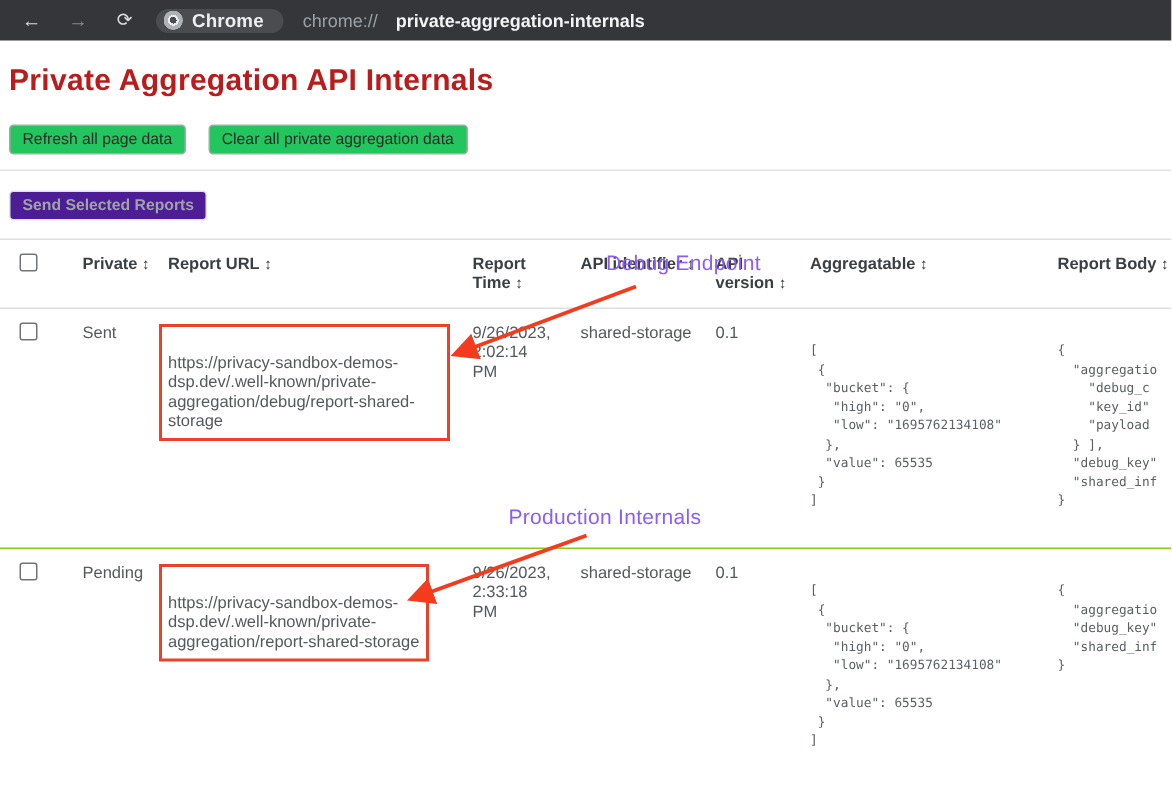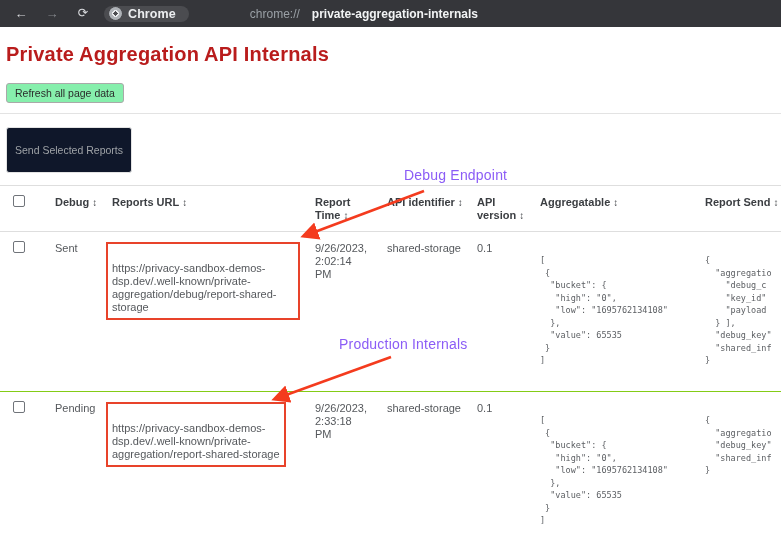--- a/index.html
+++ b/index.html
@@ -33,7 +33,7 @@
   }
   .chrome-label { color: #eceef0; font-size: 12.5px; font-weight: 700; letter-spacing: .1px; }
   .urlbar { margin-left: 13px; font-size: 12px; white-space: nowrap; }
-  .url-scheme { color: #9aa0a6; margin-left: 48px; }
+  .url-scheme { color: #9aa0a6; }
   .url-host { color: #f2f4f5; font-weight: 700; padding-left: 12px; }
 
   

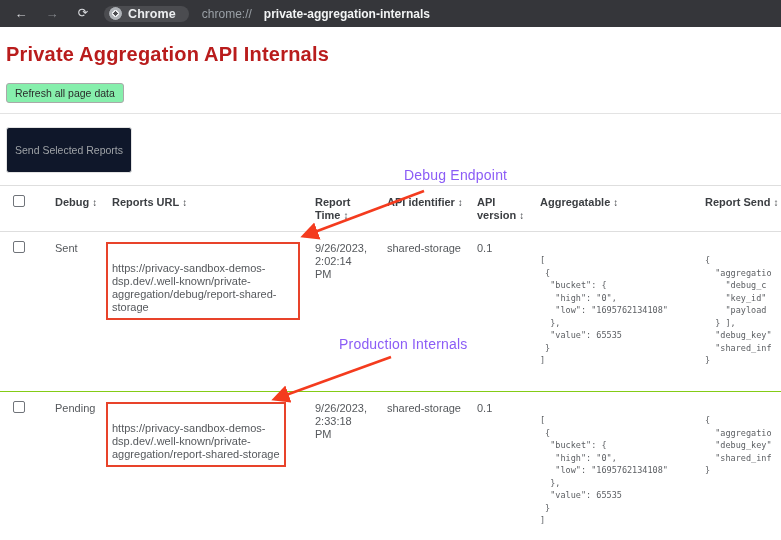--- a/index.html
+++ b/index.html
@@ -43,7 +43,7 @@
   .btn {
     font-family: "Liberation Sans", sans-serif;
     font-size: 10.5px; color: #2b2b2b;
-    background: #86efac; border: 1px solid #a9a9a9;
+    background: #22c55e; border: 1px solid #a9a9a9;
     border-radius: 3px; padding: 3px 8px; cursor: pointer;
   }
   .divider { margin: 10px 0 0 -6px; width: 781px; border-top: 1px solid #e3e3e3; }

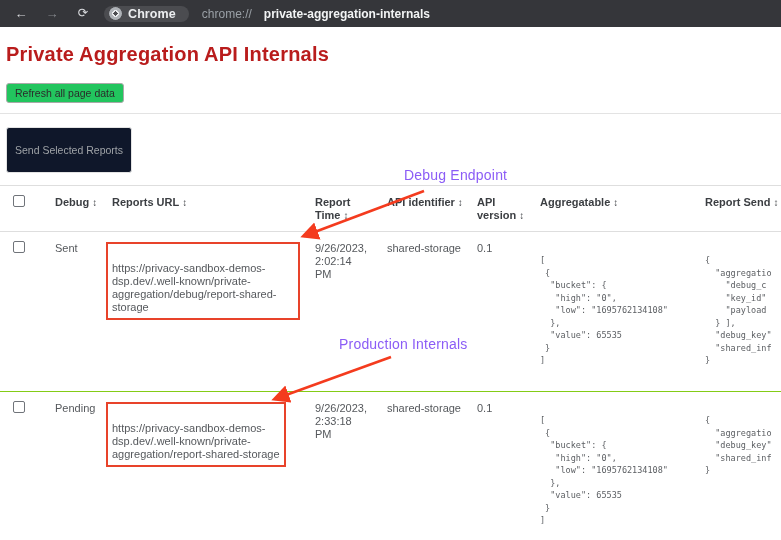--- a/index.html
+++ b/index.html
@@ -119,6 +119,7 @@
 
   <div class="btn-row">
     <button class="btn">Refresh all page data</button>
+    <button class="btn">Clear all private aggregation data</button>
   </div>
 
   <div class="divider"></div>

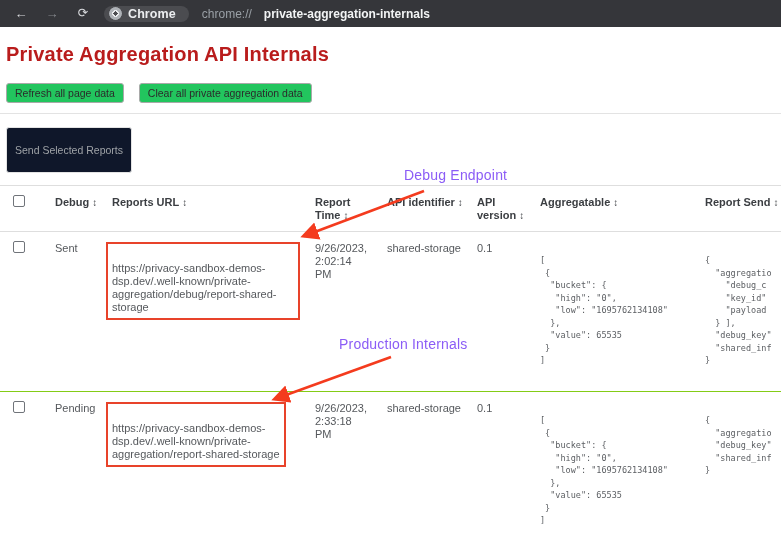--- a/index.html
+++ b/index.html
@@ -51,8 +51,8 @@
   .btn-disabled {
     margin-top: 13px;
     font-size: 10.5px; color: #9fa3a7;
-    background: #0f172a; border: 1px solid #e3e3e3;
-    border-radius: 3px; padding: 16px 8px;
+    background: #4c1d95; border: 1px solid #e3e3e3;
+    border-radius: 3px; padding: 3px 8px; font-weight: bold;
   }
 
   

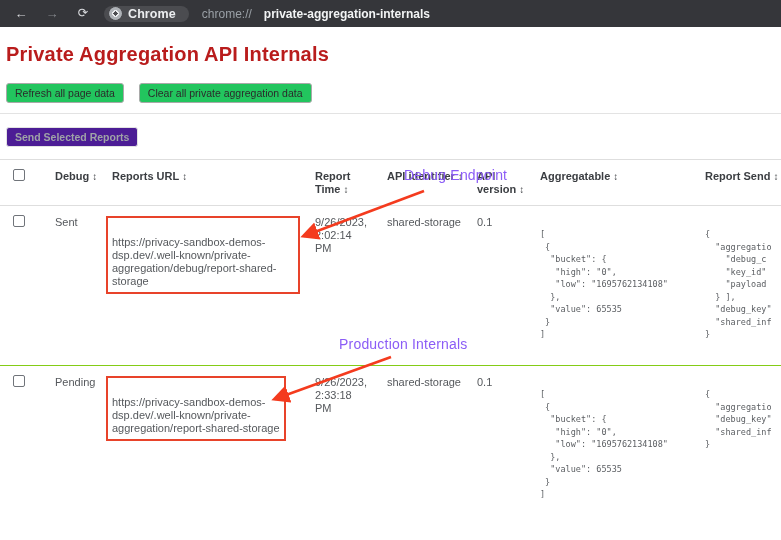--- a/index.html
+++ b/index.html
@@ -133,7 +133,7 @@
       <div class="cell cell-cb">
         <span class="cb"></span>
       </div>
-      <div class="cell cell-status"><span>Debug</span><span class="sort">↕</span></div>
+      <div class="cell cell-status"><span>Private</span><span class="sort">↕</span></div>
       <div class="cell cell-url"><span>Reports URL</span><span class="sort">↕</span></div>
       <div class="cell cell-time"><span>Report Time</span><span class="sort">↕</span></div>
       <div class="cell cell-apiid"><span>API identifier</span><span class="sort">↕</span></div>

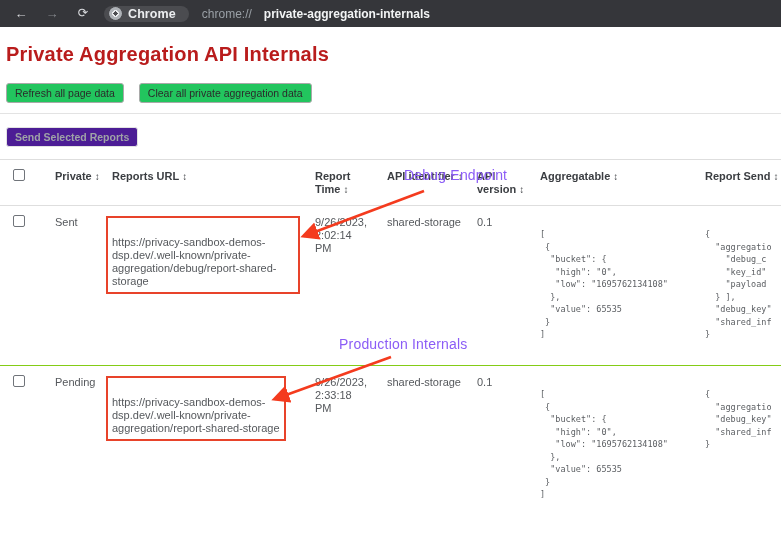--- a/index.html
+++ b/index.html
@@ -134,7 +134,7 @@
         <span class="cb"></span>
       </div>
       <div class="cell cell-status"><span>Private</span><span class="sort">↕</span></div>
-      <div class="cell cell-url"><span>Reports URL</span><span class="sort">↕</span></div>
+      <div class="cell cell-url"><span>Report URL</span><span class="sort">↕</span></div>
       <div class="cell cell-time"><span>Report Time</span><span class="sort">↕</span></div>
       <div class="cell cell-apiid"><span>API identifier</span><span class="sort">↕</span></div>
       <div class="cell cell-apiver"><span>API version</span><span class="sort">↕</span></div>

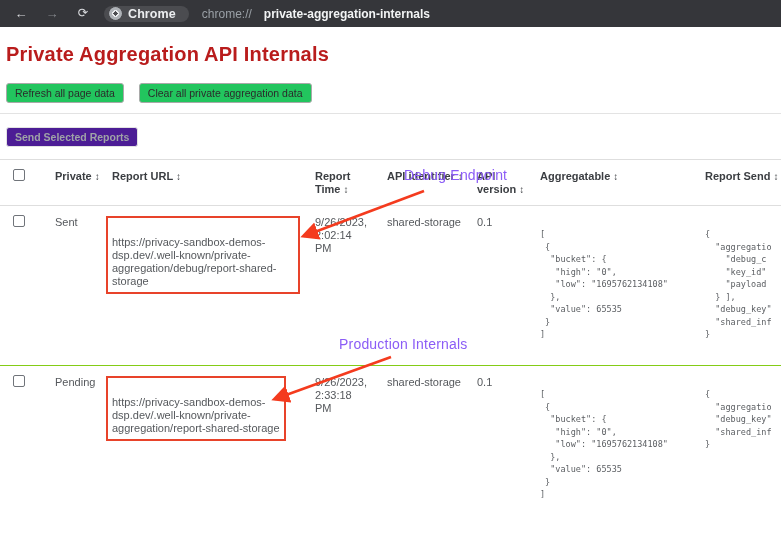--- a/index.html
+++ b/index.html
@@ -139,7 +139,7 @@
       <div class="cell cell-apiid"><span>API identifier</span><span class="sort">↕</span></div>
       <div class="cell cell-apiver"><span>API version</span><span class="sort">↕</span></div>
       <div class="cell cell-contrib"><span>Aggregatable</span><span class="sort">↕</span></div>
-      <div class="cell cell-body"><span>Report Send</span><span class="sort">↕</span></div>
+      <div class="cell cell-body"><span>Report Body</span><span class="sort">↕</span></div>
     </div>
 
     <div class="trow row-data">

